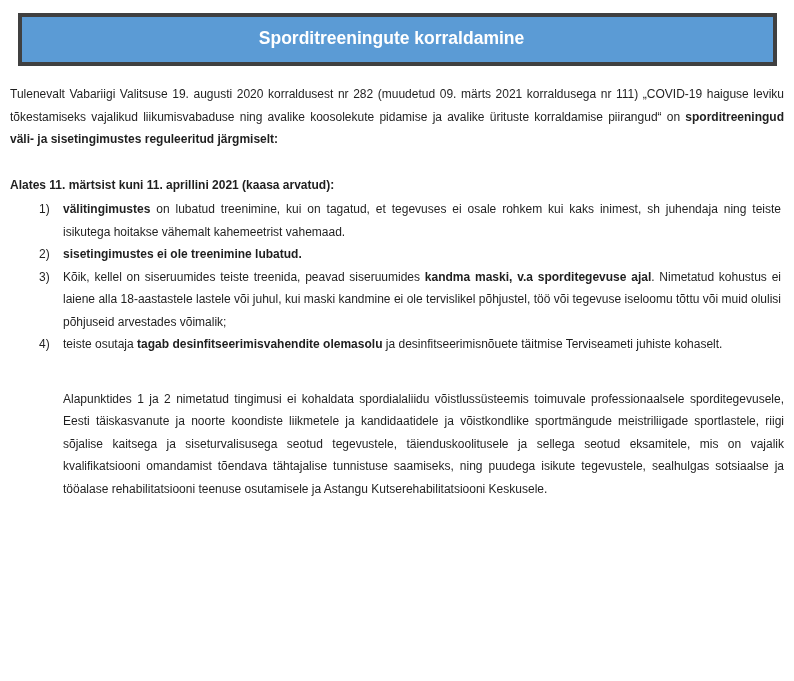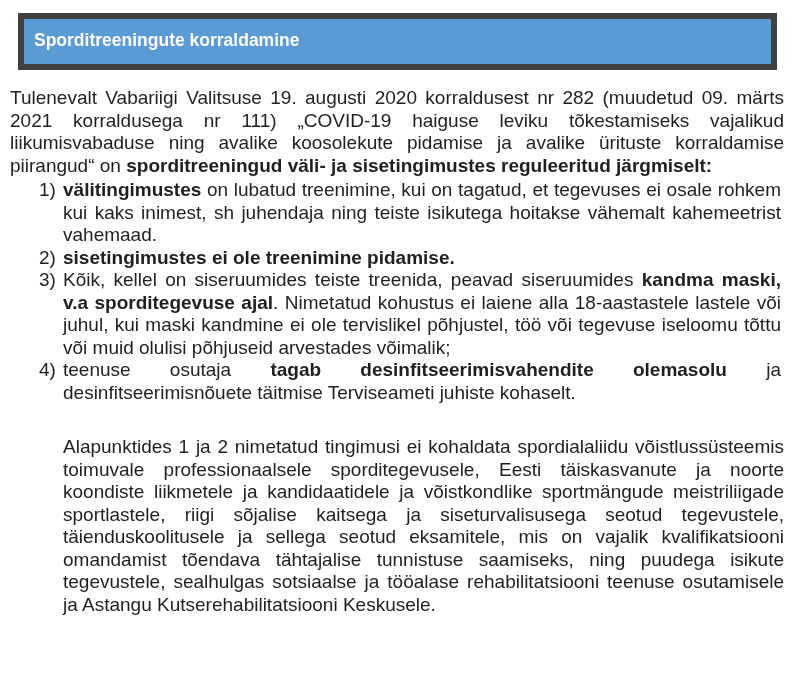--- a/index.html
+++ b/index.html
@@ -19,11 +19,11 @@
   .banner {
     margin: 13px 17px 0 18px;
     padding: 7px 22px 9px 10px;
-    text-align: left;
+    text-align: center;
     font-weight: bold;
     font-size: 17.5px;
     line-height: 29px;
-    border: 6px solid #404040;
+    border: 4px solid #404040;
   }
   .banner-line { white-space: nowrap; }
   .body-text {

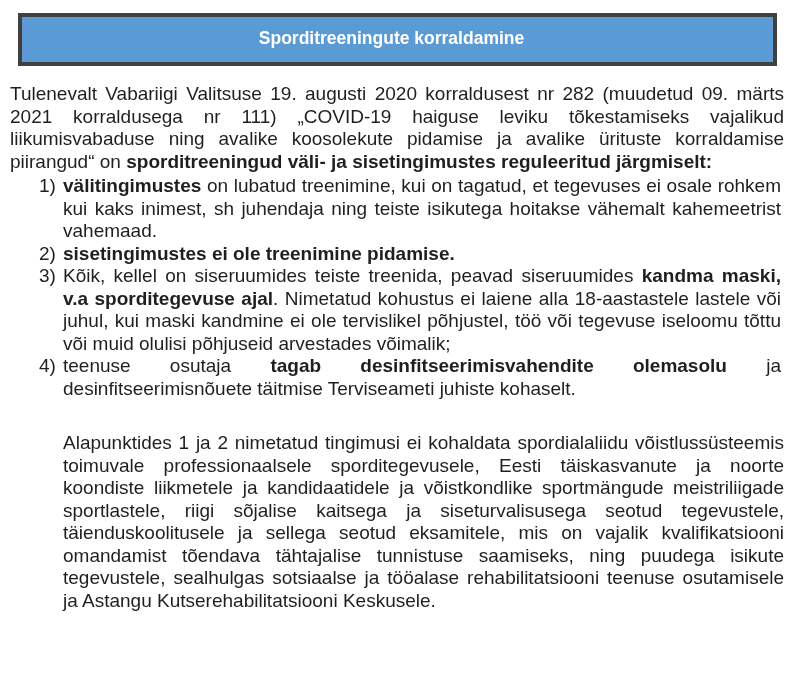--- a/index.html
+++ b/index.html
@@ -27,7 +27,7 @@
   }
   .banner-line { white-space: nowrap; }
   .body-text {
-    font-size: 19px;
+    font-size: 12px;
     line-height: 22.5px;
   }
   .intro {

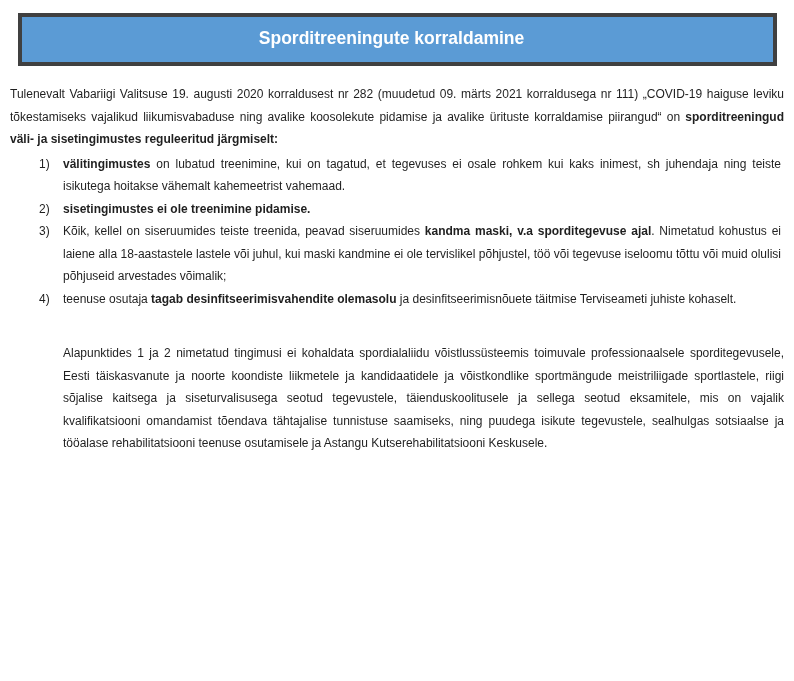--- a/index.html
+++ b/index.html
@@ -71,6 +71,7 @@
 
   <p class="body-text intro"><span>Tulenevalt Vabariigi Valitsuse 19. augusti 2020 korraldusest nr 282 (muudetud 09. märts 2021 korraldusega nr 111) „COVID-19 haiguse leviku tõkestamiseks vajalikud liikumisvabaduse ning avalike koosolekute pidamise ja avalike ürituste korraldamise piirangud“ on </span><span class="seg-bold">sporditreeningud väli- ja sisetingimustes reguleeritud järgmiselt:</span></p>
 
+  <p class="body-text period-heading">Alates 11. märtsist kuni 11. aprillini 2021 (kaasa arvatud):</p>
 
   <div class="body-text restrictions-list">
       <div class="list-item">

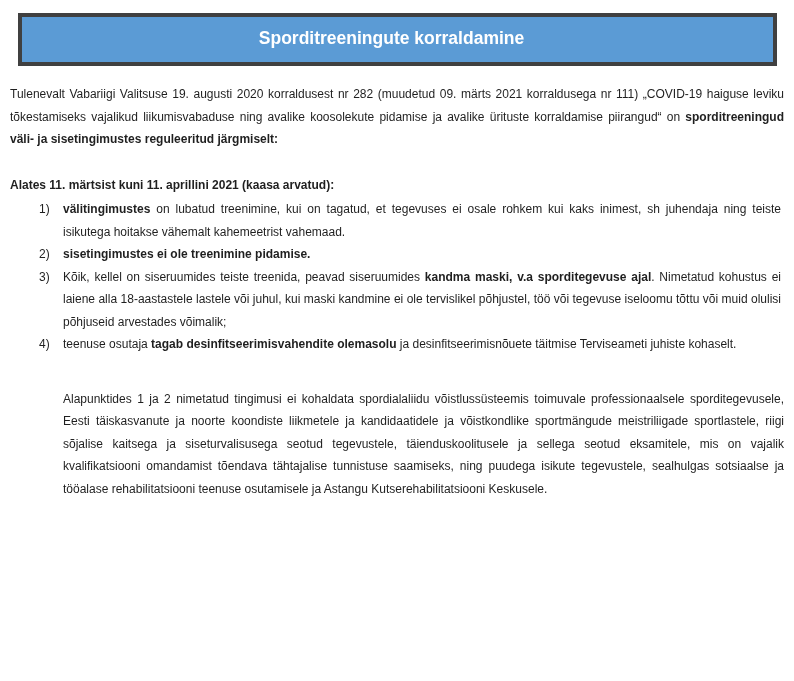--- a/index.html
+++ b/index.html
@@ -80,7 +80,7 @@
       </div>
       <div class="list-item">
         <span class="marker">2)</span>
-        <div class="item-text"><span class="seg-bold">sisetingimustes ei ole treenimine pidamise.</span></div>
+        <div class="item-text"><span class="seg-bold">sisetingimustes ei ole treenimine lubatud.</span></div>
       </div>
       <div class="list-item">
         <span class="marker">3)</span>

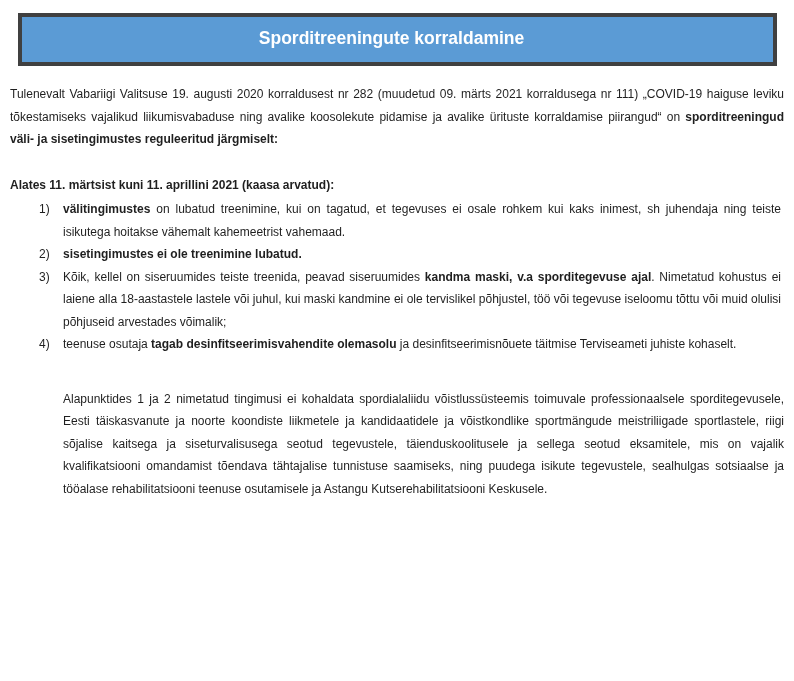--- a/index.html
+++ b/index.html
@@ -88,7 +88,7 @@
       </div>
       <div class="list-item">
         <span class="marker">4)</span>
-        <div class="item-text"><span>teenuse osutaja </span><span class="seg-bold">tagab desinfitseerimisvahendite olemasolu</span><span> ja desinfitseerimisnõuete täitmise Terviseameti juhiste kohaselt.</span></div>
+        <div class="item-text"><span>teiste osutaja </span><span class="seg-bold">tagab desinfitseerimisvahendite olemasolu</span><span> ja desinfitseerimisnõuete täitmise Terviseameti juhiste kohaselt.</span></div>
       </div>
     </div>
 

